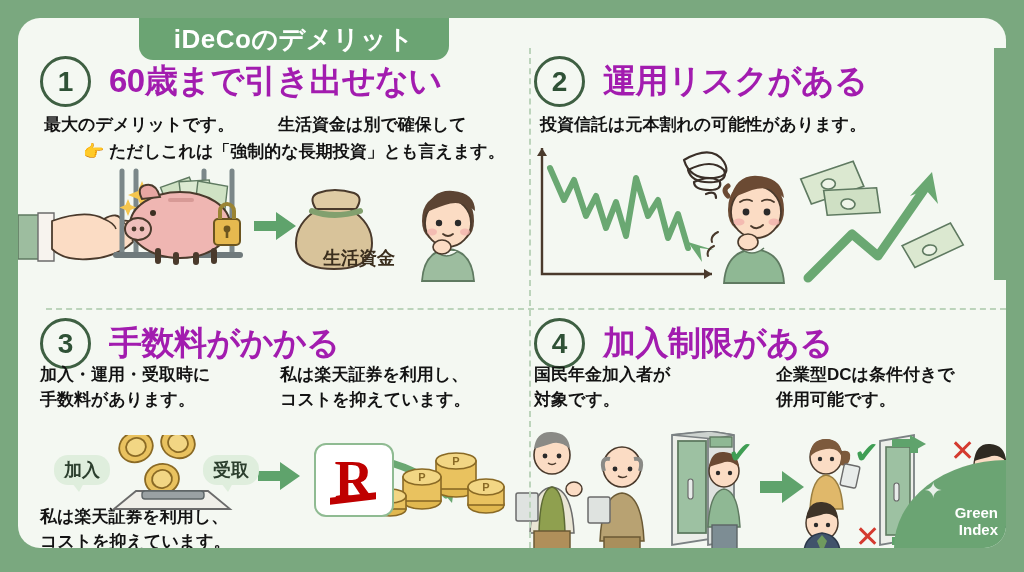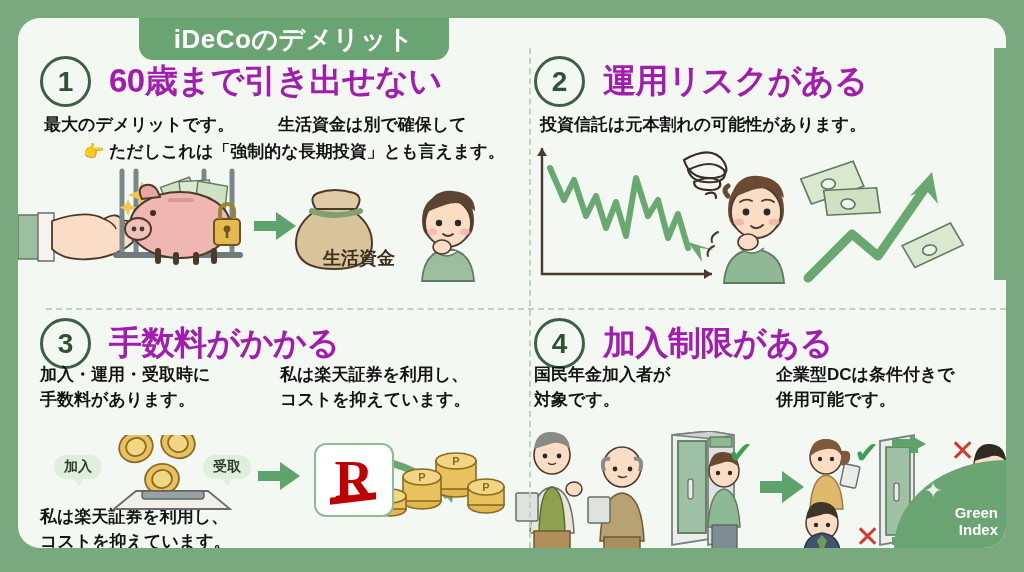--- a/index.html
+++ b/index.html
@@ -155,7 +155,7 @@
     background: #dfeedd;
     border-radius: 14px;
     padding: 3px 10px;
-    font-size: 14px;
+    font-size: 18px;
     font-weight: bold;
     color: #2c3f2e;
     white-space: nowrap;

